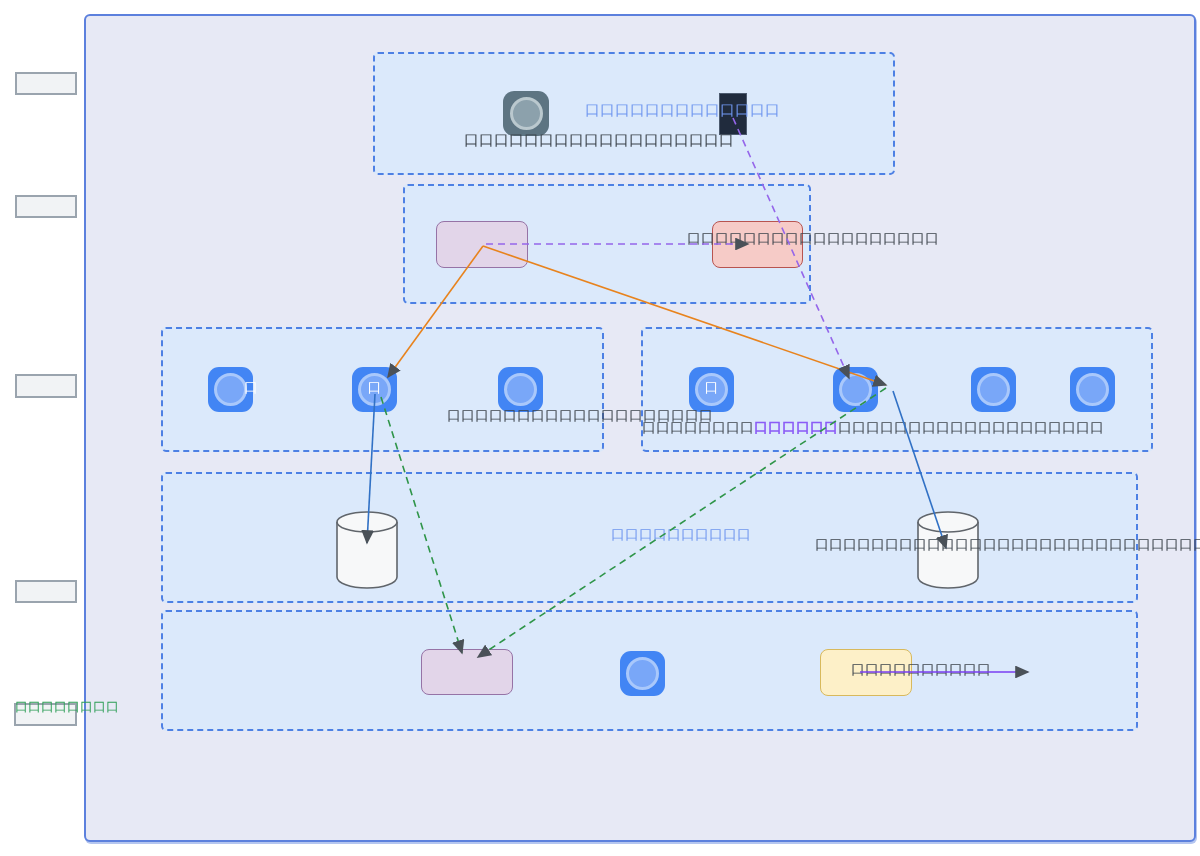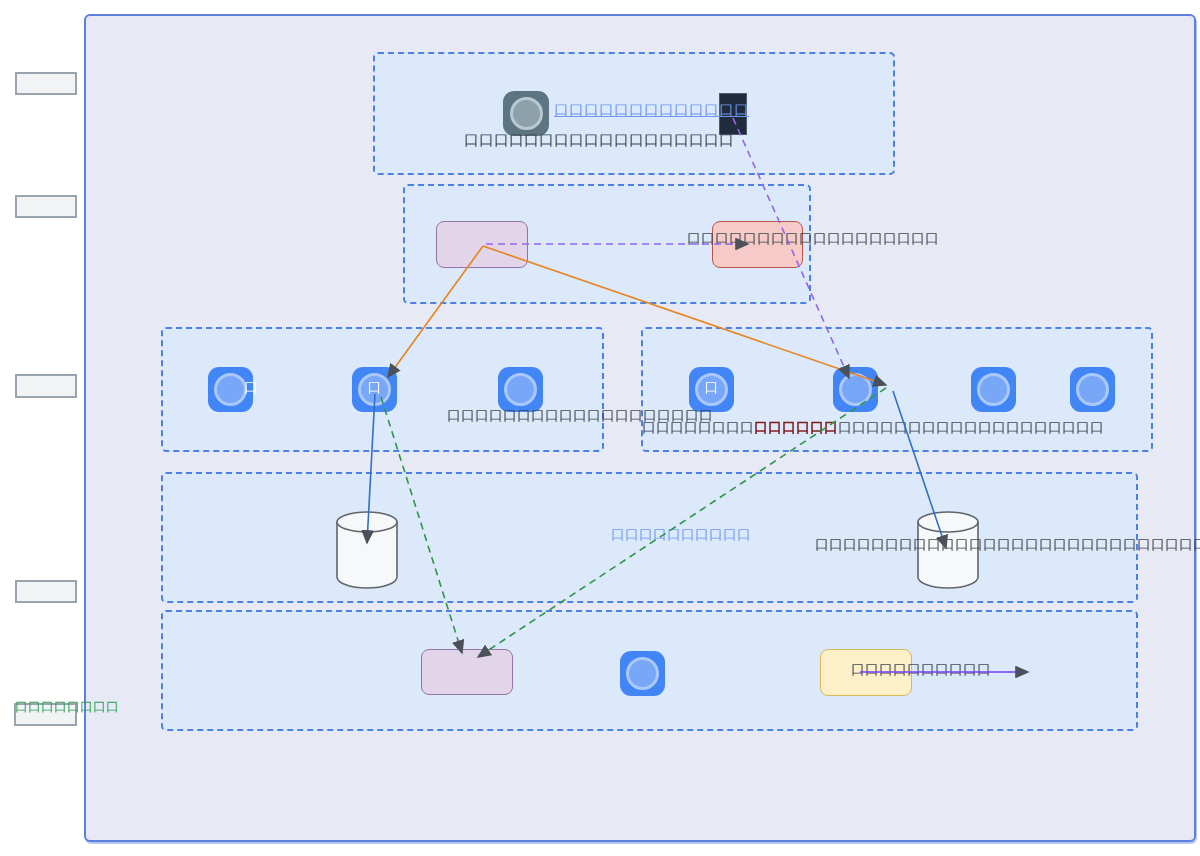--- a/index.html
+++ b/index.html
@@ -66,7 +66,7 @@
   <div class="icon-slate" style="left:503px;top:91px;">
     <div class="circle"></div>
   </div>
-  <div class="caption blue-label" style="left:554px;top:101px;font-size:15px;text-decoration:underline;">口口口口口口口口口口口口口</div>
+  <div class="caption blue-label" style="left:585px;top:101px;font-size:15px;">口口口口口口口口口口口口口</div>
   <div class="node-dark" style="left:719px;top:93px;width:28px;height:42px;"></div>
   <div class="caption" style="left:464px;top:131px;font-size:15px;">口口口口口口口口口口口口口口口口口口</div>
 

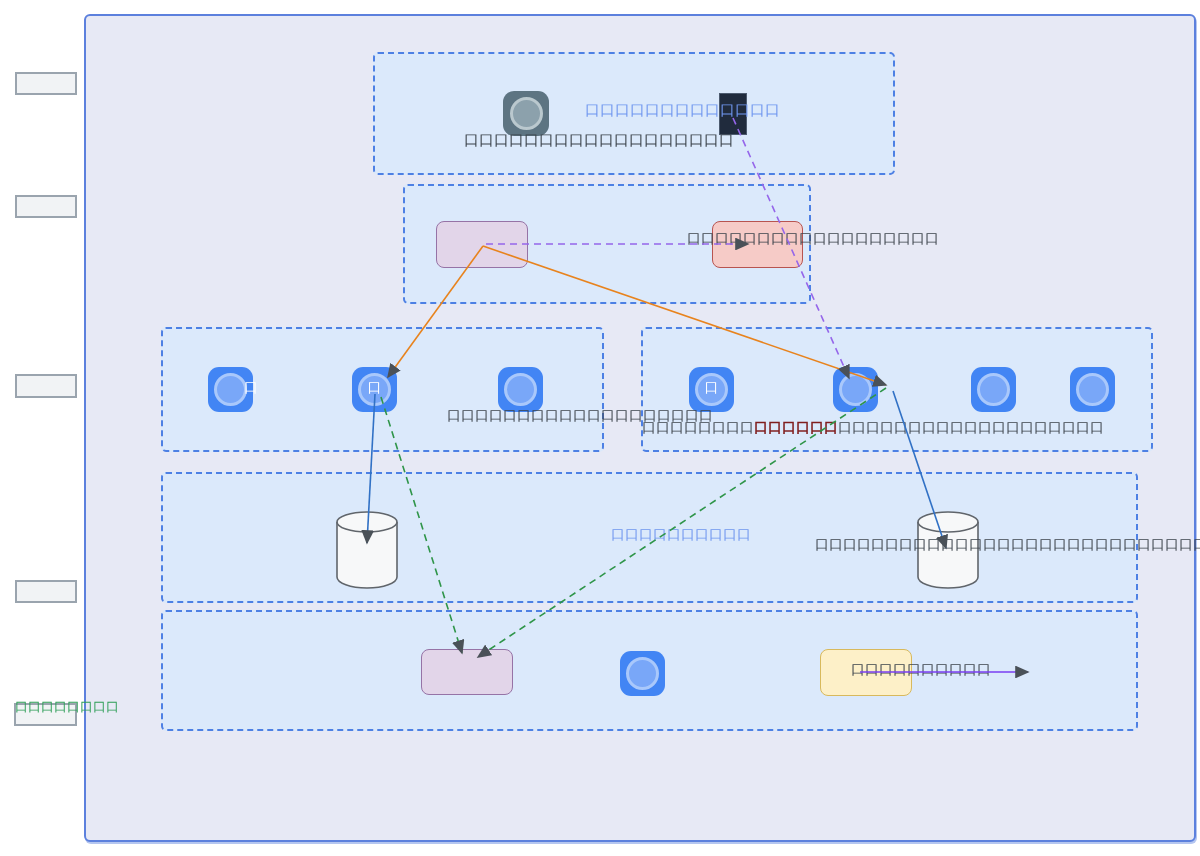--- a/index.html
+++ b/index.html
@@ -37,7 +37,7 @@
   .node-yellow{background:var(--node-yellow-fill);border:1.5px solid var(--node-yellow-border);}
   .node-dark{position:absolute;background:var(--node-dark);border:1px solid #4c5a6e;box-sizing:border-box;}
   .caption{position:absolute;font-size:14px;color:var(--caption-text);white-space:nowrap;z-index:3;}
-  .caption b{font-weight:700;color:#7f1d1d;}
+  .caption b{font-weight:700;color:#8b5cf6;}
   .blue-label{color:var(--label-blue-text);}
   .cyl{position:absolute;z-index:2;}
   #overlay{position:absolute;left:0;top:0;z-index:6;pointer-events:none;}

